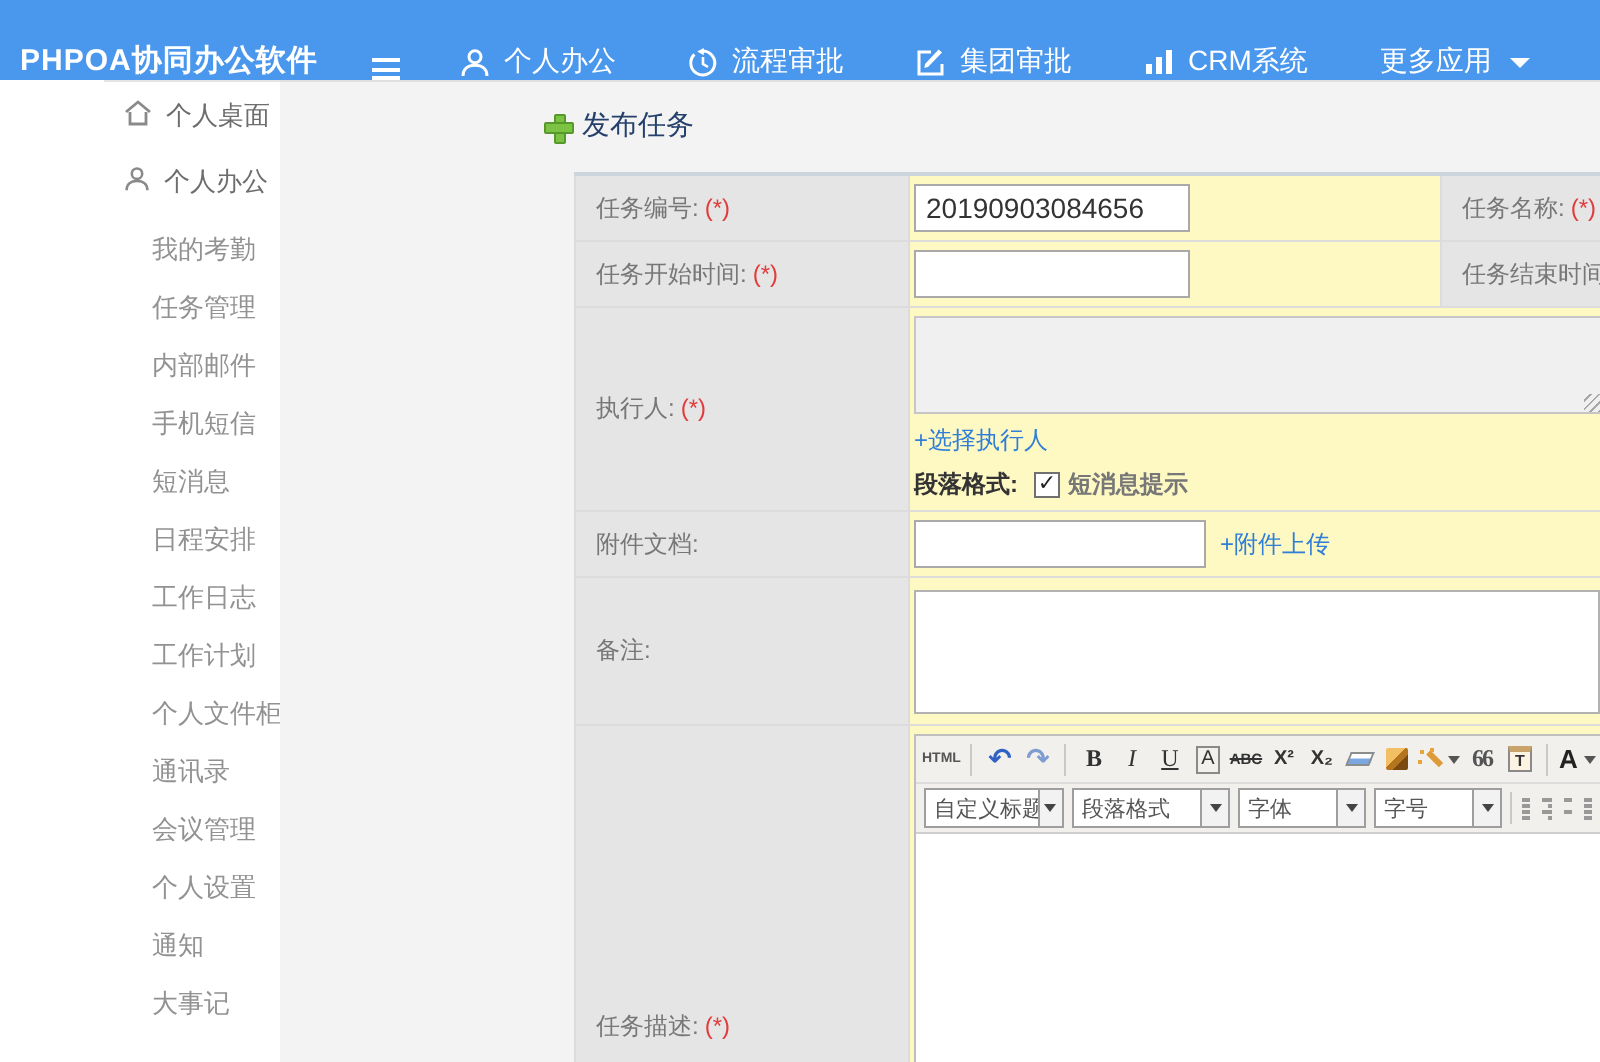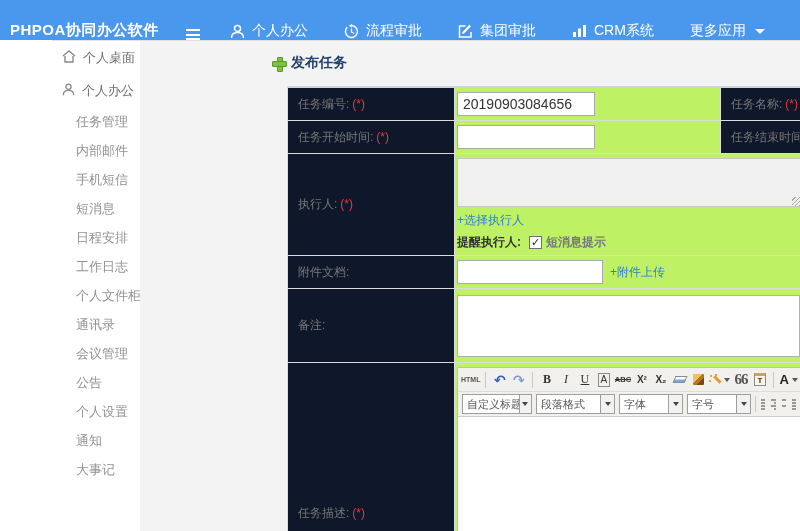--- a/index.html
+++ b/index.html
@@ -35,7 +35,7 @@
   .content { position:absolute; left:140px; top:40px; width:660px; height:491px;
     background:#f3f3f3; border-top:1px solid #e0e0e0; overflow:hidden; }
   .page-title { position:absolute; left:132px; top:13px; display:flex; align-items:center;
-    gap:6px; font-size:14px; font-weight:bold; color:#25406b; }
+    gap:6px; font-size:14px; font-weight:normal; color:#25406b; }
   .plus-ico { position:relative; width:13px; height:13px; }
   .plus-ico:before { content:""; position:absolute; left:4.5px; top:0; width:4px; height:13px;
     background:#7cc344; border:1px solid #56982a; border-radius:1px; }

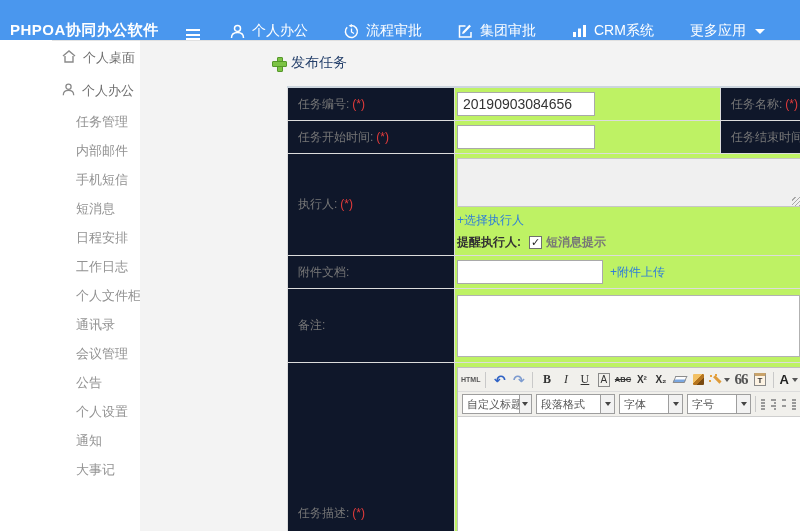--- a/index.html
+++ b/index.html
@@ -47,7 +47,7 @@
   table.form { border-collapse:collapse; width:770px; table-layout:fixed;
     background:#fff; border-top:2px solid #ccd5dd; }
   table.form td { border:1px solid #dcdcdc; font-size:12px; color:#777; vertical-align:middle; }
-  td.lbl { background:#0f172a; padding-left:10px; white-space:nowrap; }
+  td.lbl { background:#e5e5e5; padding-left:10px; white-space:nowrap; }
   td.ctl { background:#bef264; padding:4px 0 4px 2px; }
   .req { color:#e23b3b; margin-left:3px; }
   .c1 { width:167px; } .c2 { width:266px; } .c3 { width:160px; }

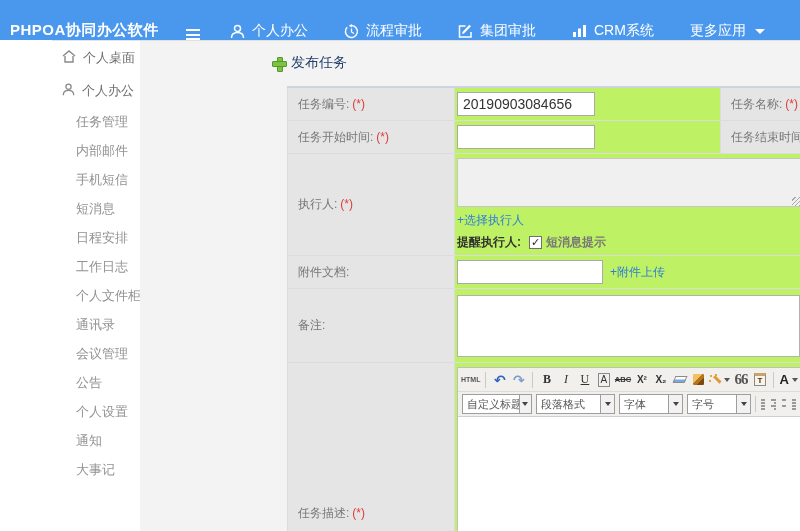--- a/index.html
+++ b/index.html
@@ -48,7 +48,7 @@
     background:#fff; border-top:2px solid #ccd5dd; }
   table.form td { border:1px solid #dcdcdc; font-size:12px; color:#777; vertical-align:middle; }
   td.lbl { background:#e5e5e5; padding-left:10px; white-space:nowrap; }
-  td.ctl { background:#bef264; padding:4px 0 4px 2px; }
+  td.ctl { background:#fef9c3; padding:4px 0 4px 2px; }
   .req { color:#e23b3b; margin-left:3px; }
   .c1 { width:167px; } .c2 { width:266px; } .c3 { width:160px; }
   tr.r1 { height:33px; } tr.r2 { height:33px; } tr.r3 { height:95px; }

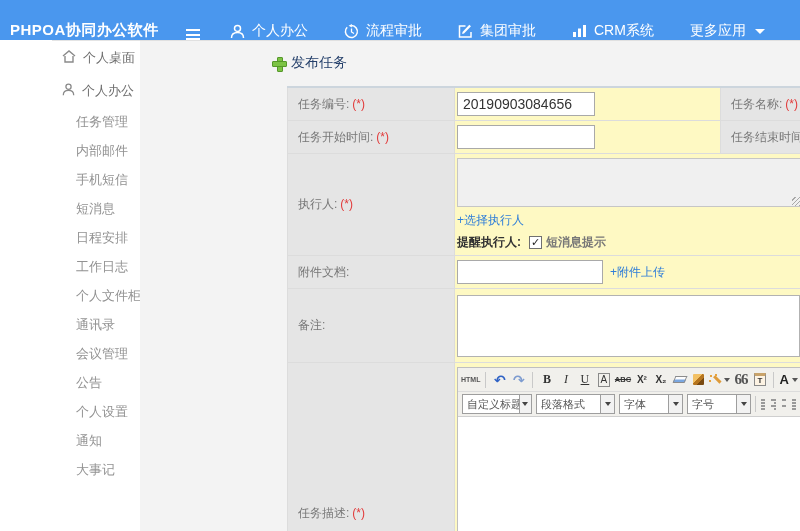--- a/index.html
+++ b/index.html
@@ -199,6 +199,9 @@
     <span>个人办公</span>
     <span class="toggle">−</span>
   </div>
+  <div class="side-item lv1 first">
+      <span>我的考勤</span>
+    </div>
   <div class="side-item lv1">
       <span>任务管理</span>
     </div>

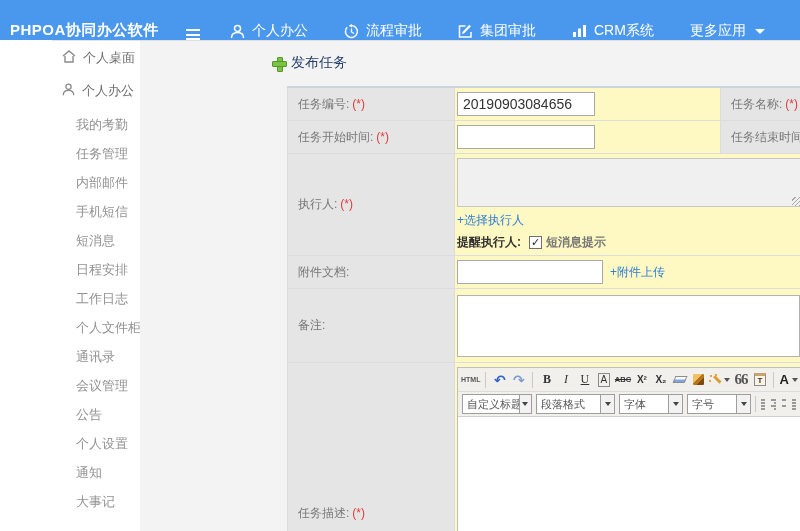--- a/index.html
+++ b/index.html
@@ -296,7 +296,7 @@
             <a class="lnk">+选择执行人</a>
           </div>
           <div class="remind-line">
-            <span class="remind-lab">提醒执行人:</span>
+            <span class="remind-lab">段落格式:</span>
             <span class="chk">✓</span>
             <span class="chk-lab">短消息提示</span>
           </div>

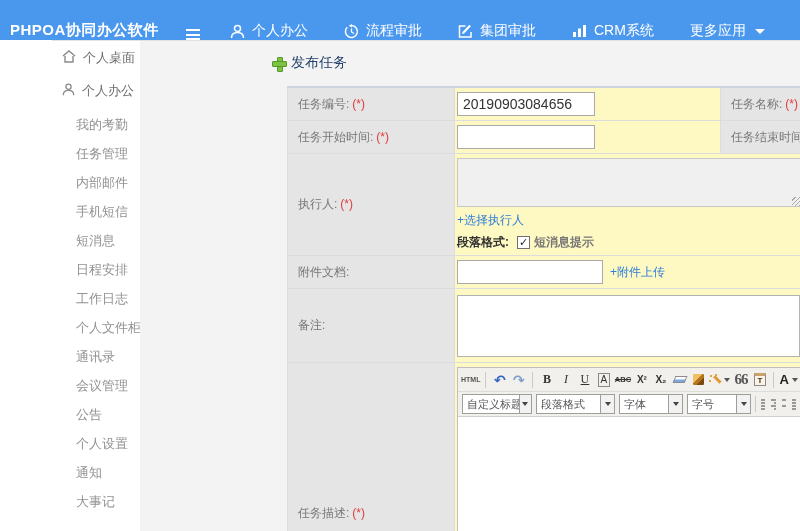--- a/index.html
+++ b/index.html
@@ -221,6 +221,9 @@
       <span>工作日志</span>
     </div>
   <div class="side-item lv1">
+      <span>工作计划</span>
+    </div>
+  <div class="side-item lv1">
       <span>个人文件柜</span>
     </div>
   <div class="side-item lv1">

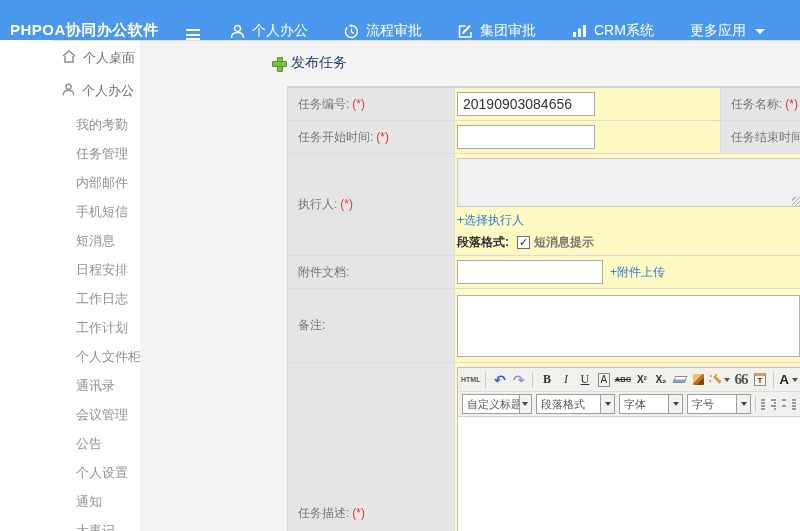--- a/index.html
+++ b/index.html
@@ -106,7 +106,7 @@
   .mini-caret { width:0; height:0; border-left:3.5px solid transparent;
     border-right:3.5px solid transparent; border-top:4px solid #555; margin-left:3px; }
   .quote66 { font-family:"Liberation Serif","DejaVu Serif",serif; font-weight:bold;
-    font-size:15px; color:#555; letter-spacing:-1px; }
+    font-size:12px; color:#555; letter-spacing:-1px; }
   .pasteT { width:12px; height:13px; border:1px solid #8a8a8a; background:#fdf3e3;
     font-size:8px; font-weight:bold; color:#333; display:flex; align-items:center;
     justify-content:center; border-top:3px solid #c9a36a; }

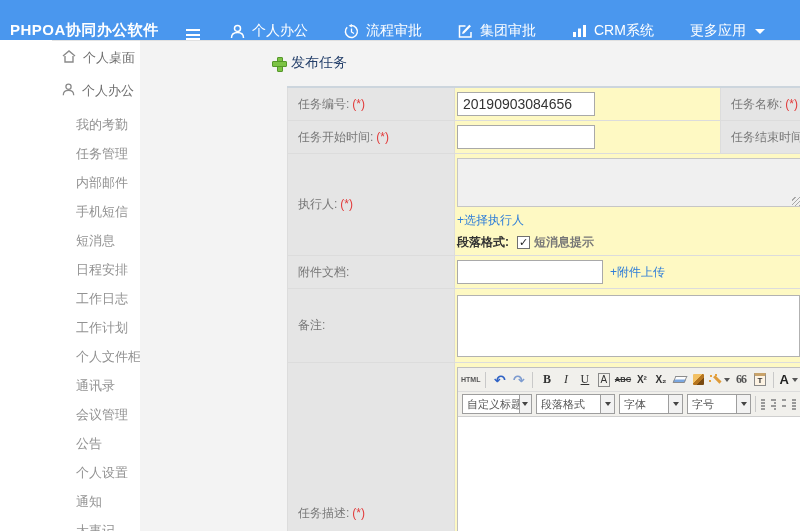--- a/index.html
+++ b/index.html
@@ -233,9 +233,6 @@
       <span>会议管理</span>
     </div>
   <div class="side-item lv1">
-      <span>公告</span>
-    </div>
-  <div class="side-item lv1">
     <span>个人设置</span>
     <span class="toggle">+</span>
   </div>

